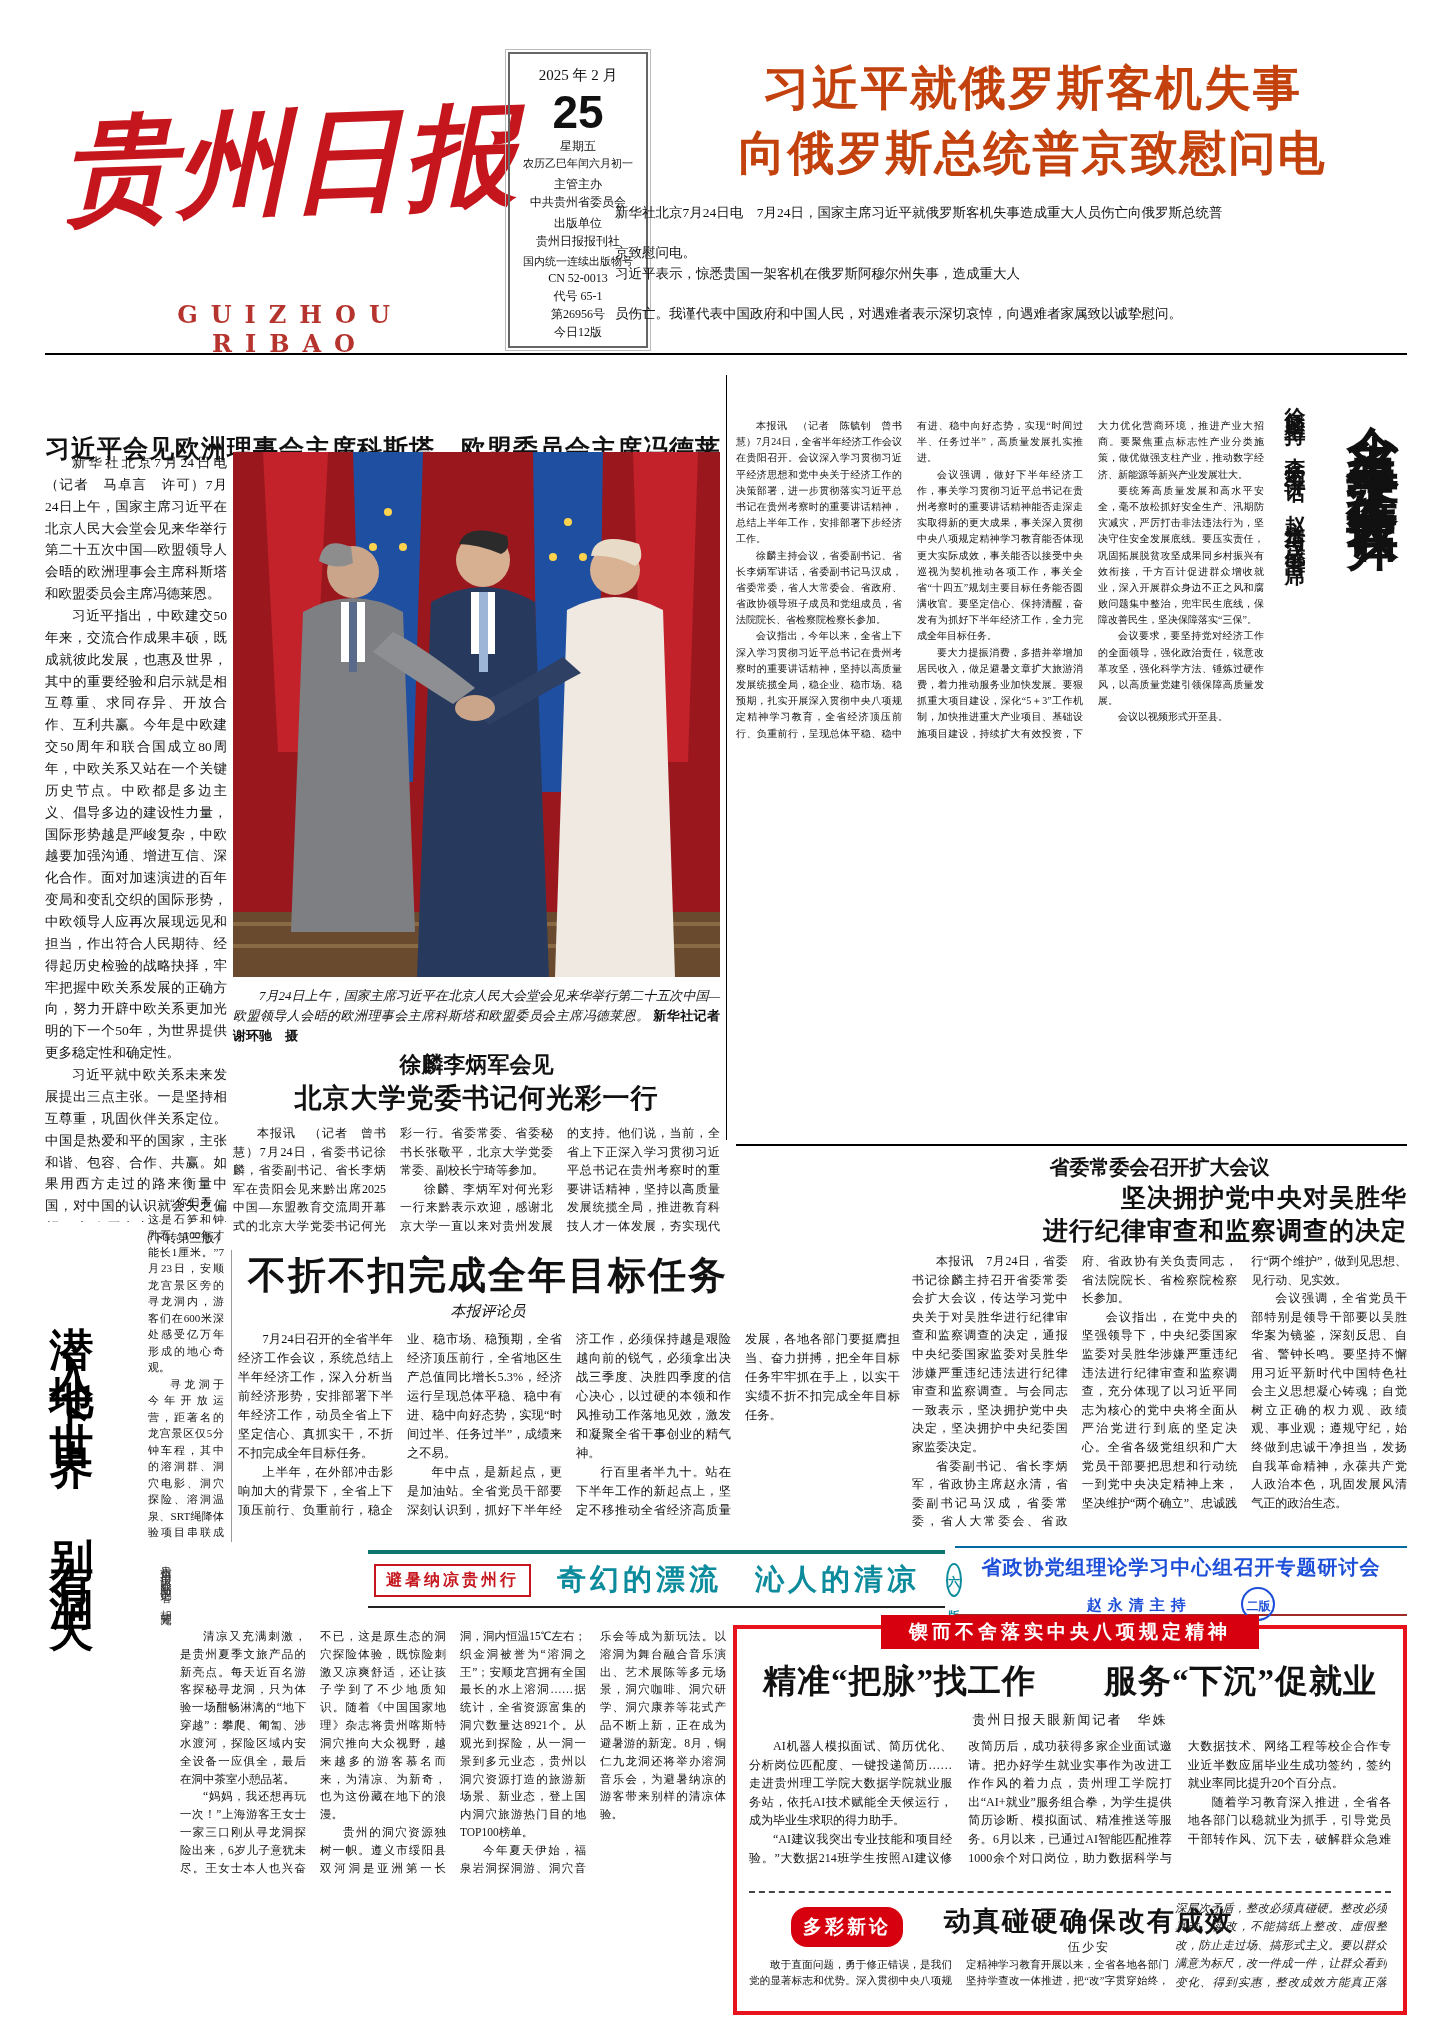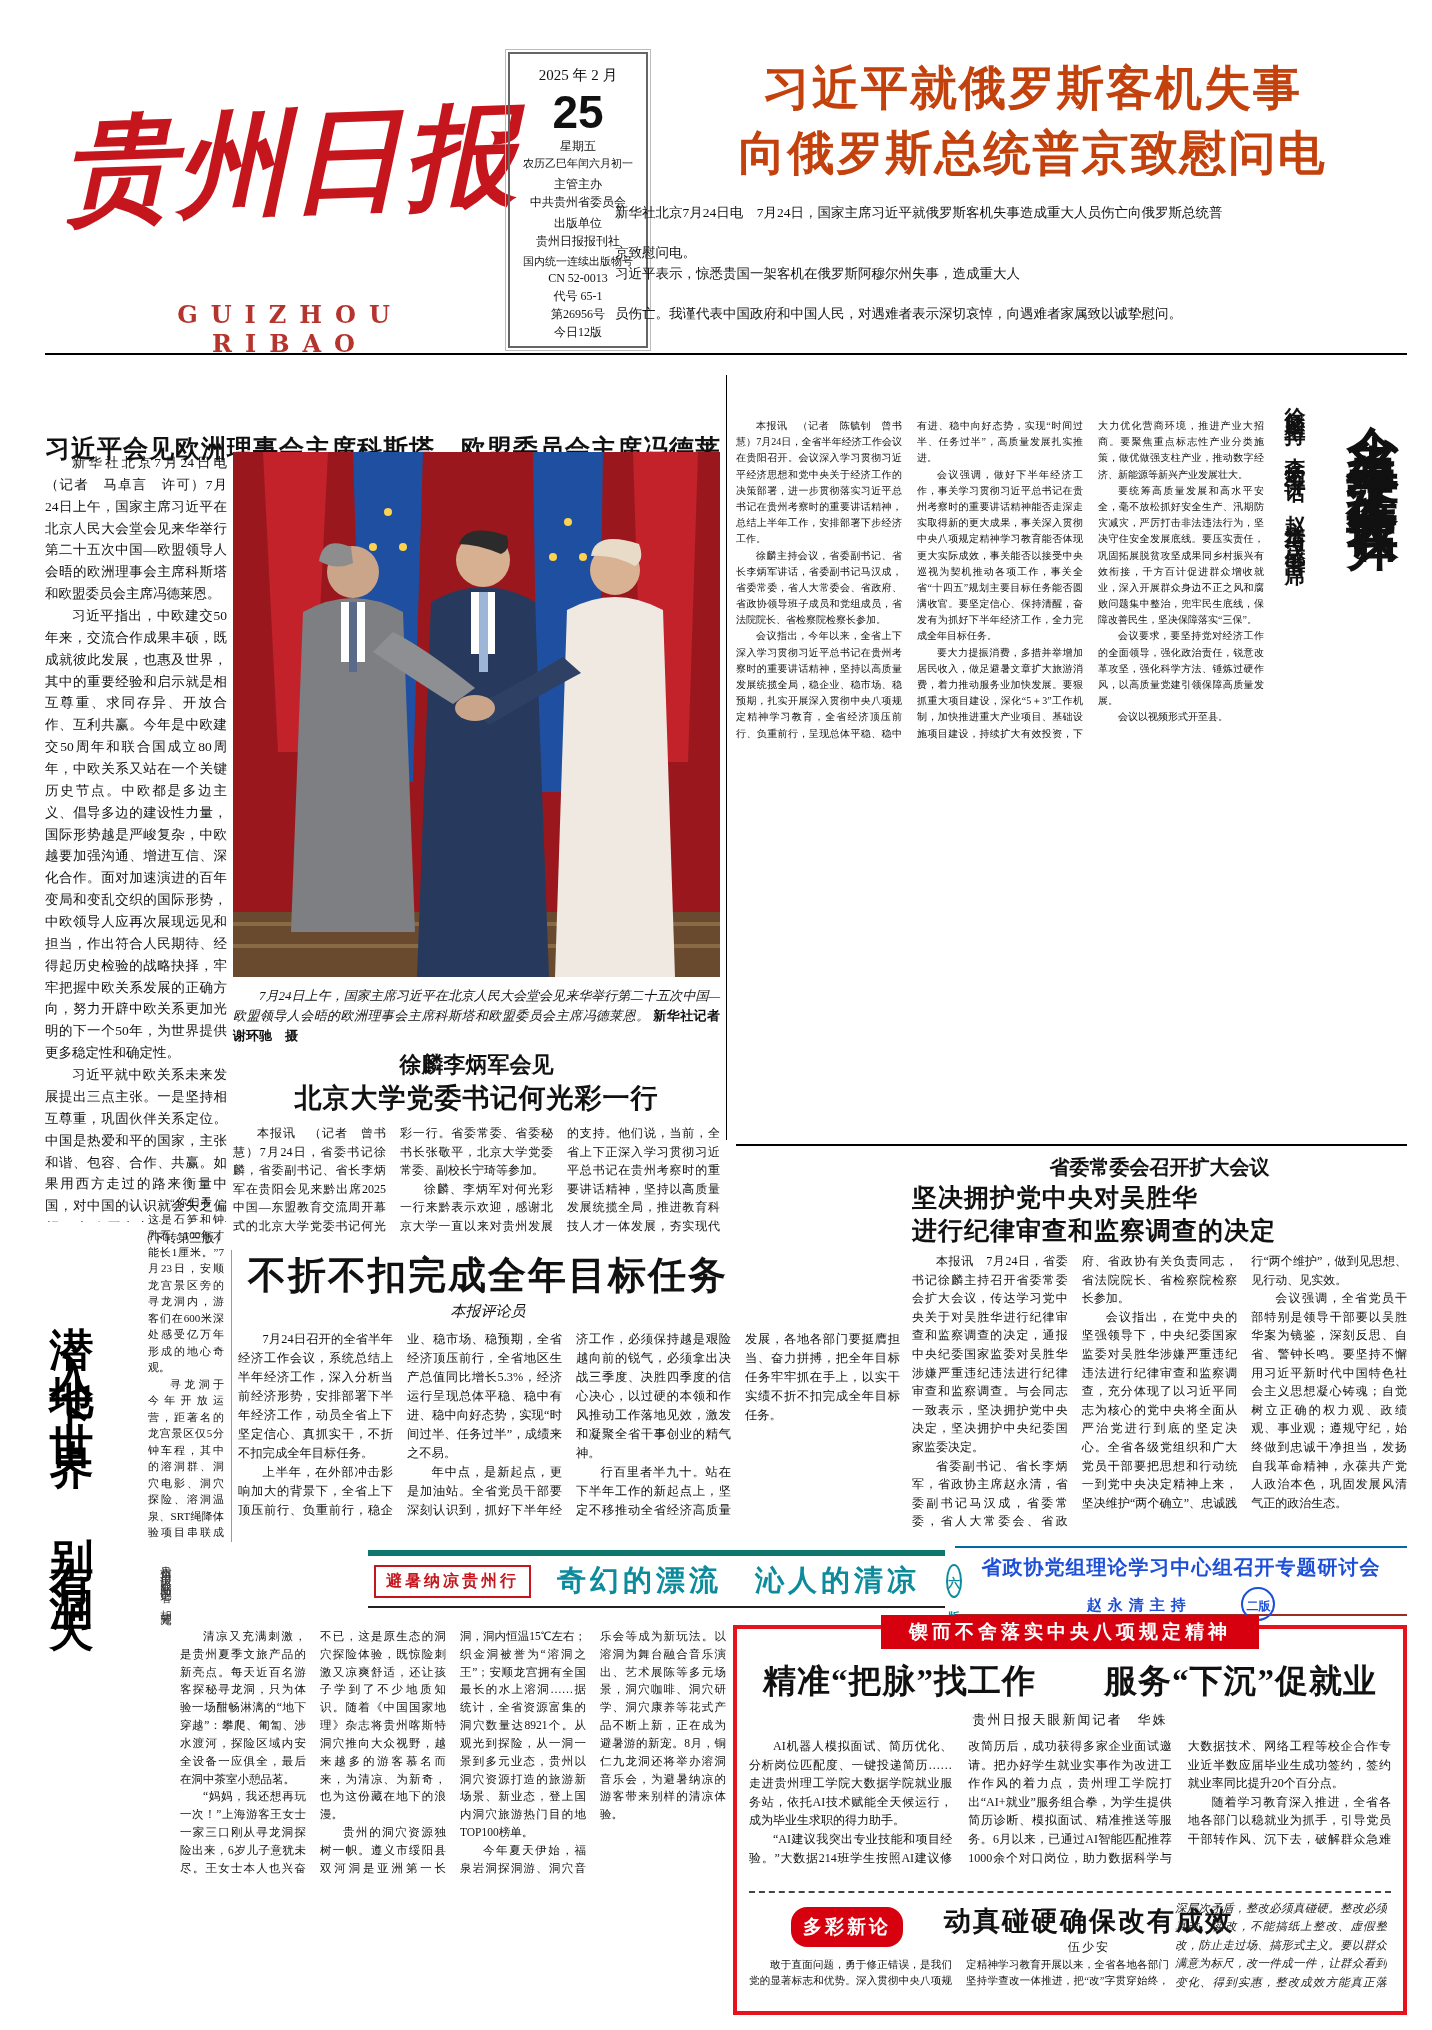--- a/index.html
+++ b/index.html
@@ -53,7 +53,7 @@
   .comm-byline{text-align:center;font-style:italic;font-size:15px;}
   
   .disc-h1{font-size:20px;font-weight:900;text-align:center;}
-  .disc-h2{font-size:25px;font-weight:900;text-align:left;letter-spacing:1px;}
+  .disc-h2{font-size:25px;font-weight:900;text-align:right;letter-spacing:1px;}
   
   .summer{border-top:6px solid #0f766e;border-bottom:2px solid #222;display:flex;align-items:center;
         gap:26px;box-sizing:border-box;padding:8px 6px;}

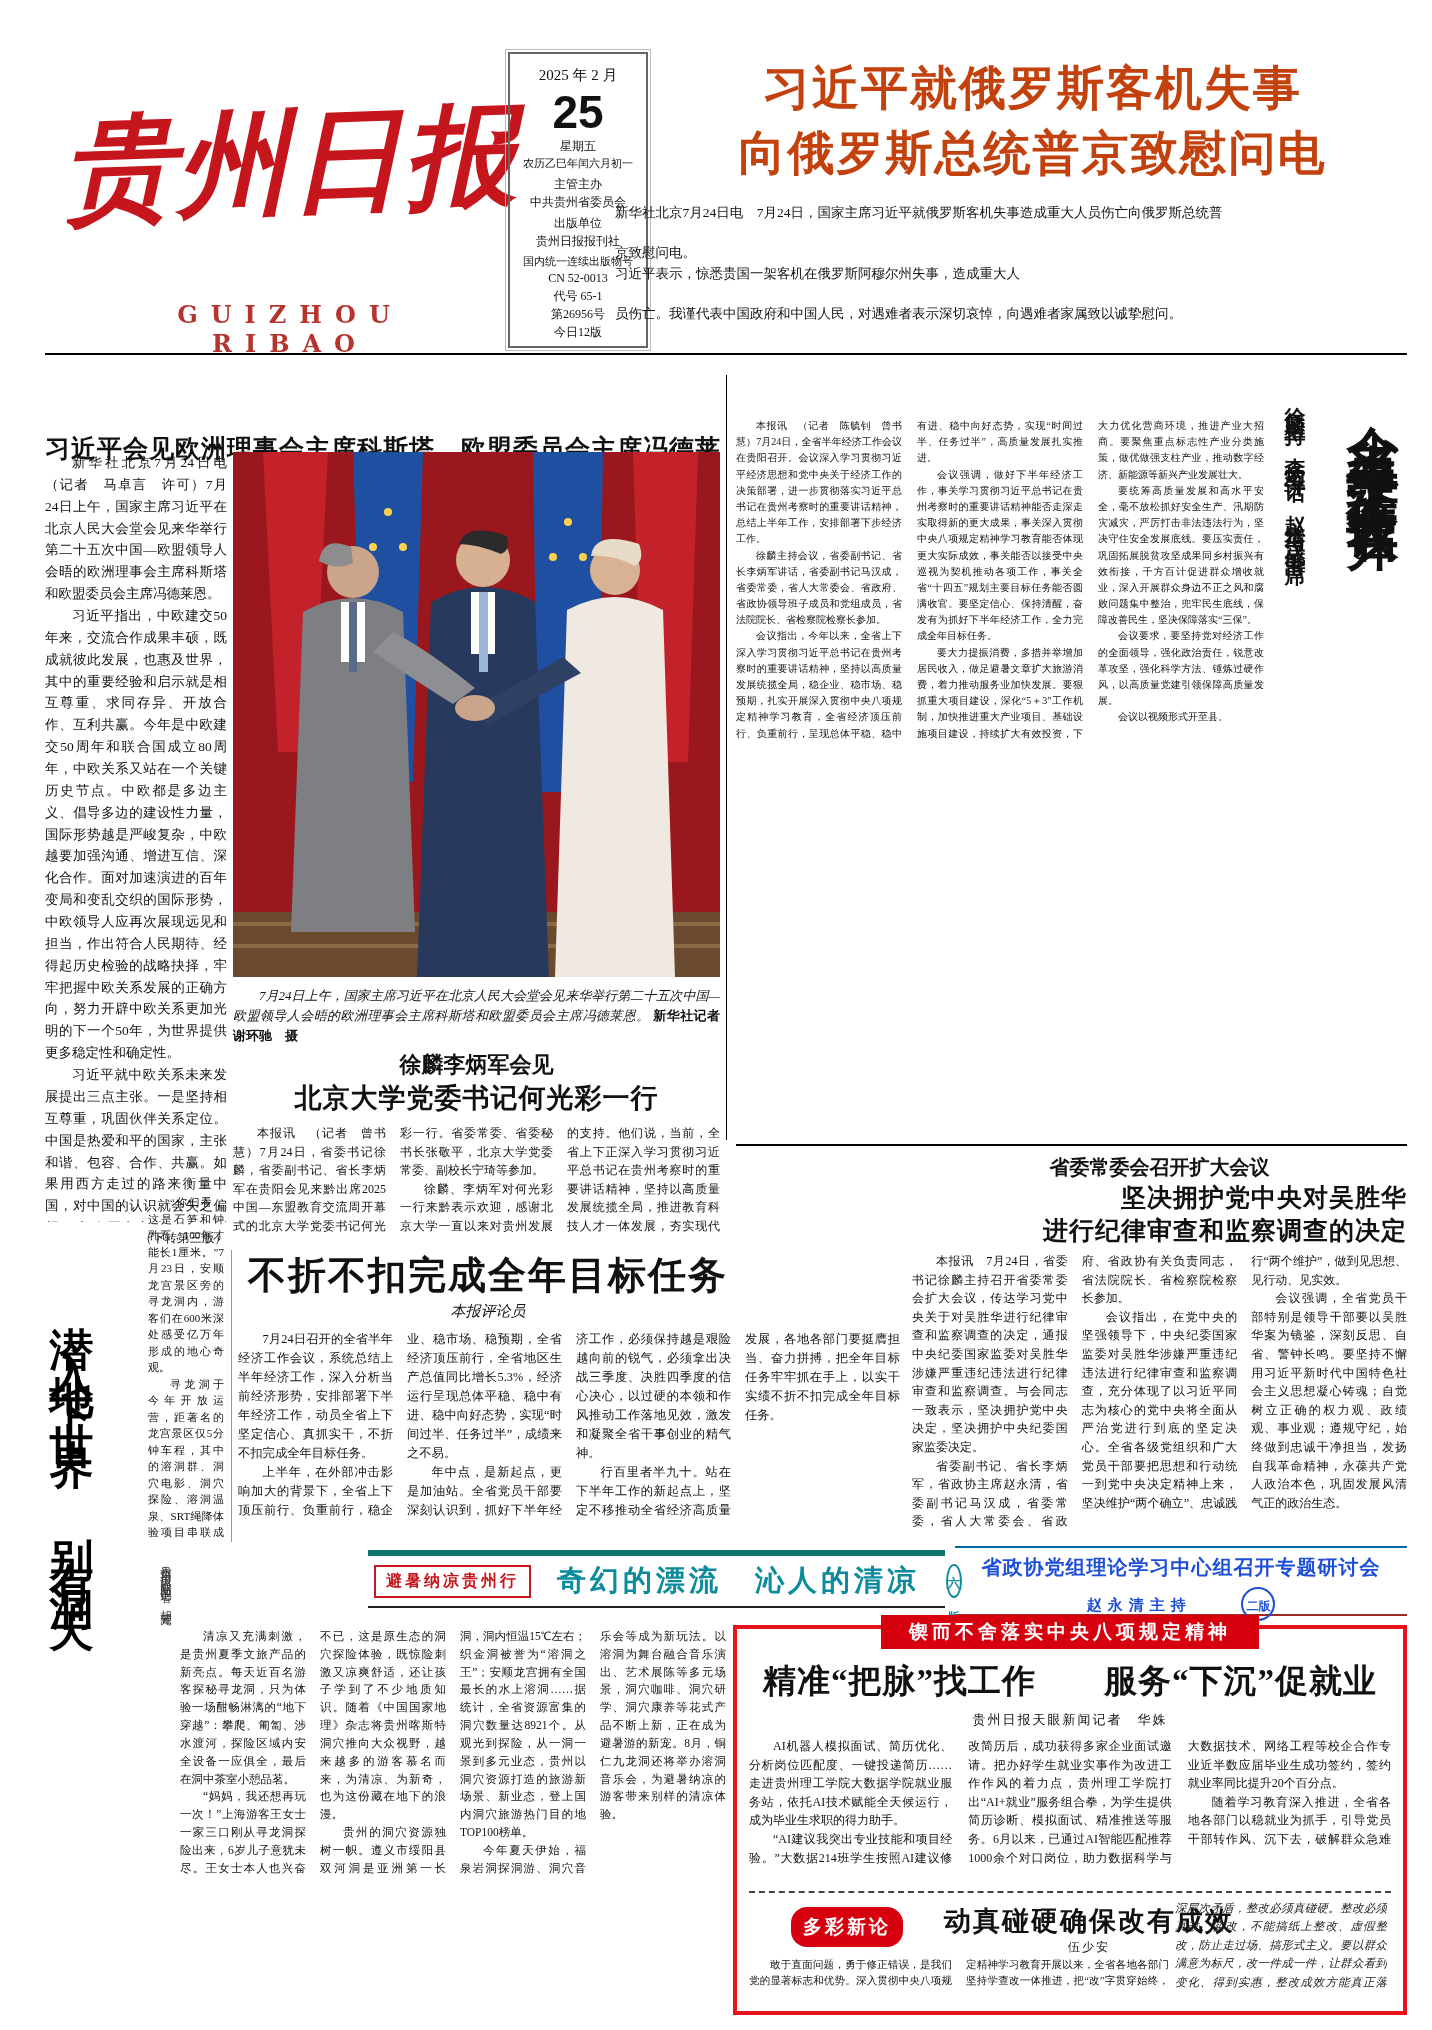--- a/index.html
+++ b/index.html
@@ -55,7 +55,7 @@
   .disc-h1{font-size:20px;font-weight:900;text-align:center;}
   .disc-h2{font-size:25px;font-weight:900;text-align:right;letter-spacing:1px;}
   
-  .summer{border-top:6px solid #0f766e;border-bottom:2px solid #222;display:flex;align-items:center;
+  .summer{border-top:4px solid #0f766e;border-bottom:2px solid #222;display:flex;align-items:center;
         gap:26px;box-sizing:border-box;padding:8px 6px;}
   .summer-tag{border:2px solid #c5161d;color:#c5161d;font-weight:bold;font-size:16px;
         padding:4px 10px;letter-spacing:3px;white-space:nowrap;}

